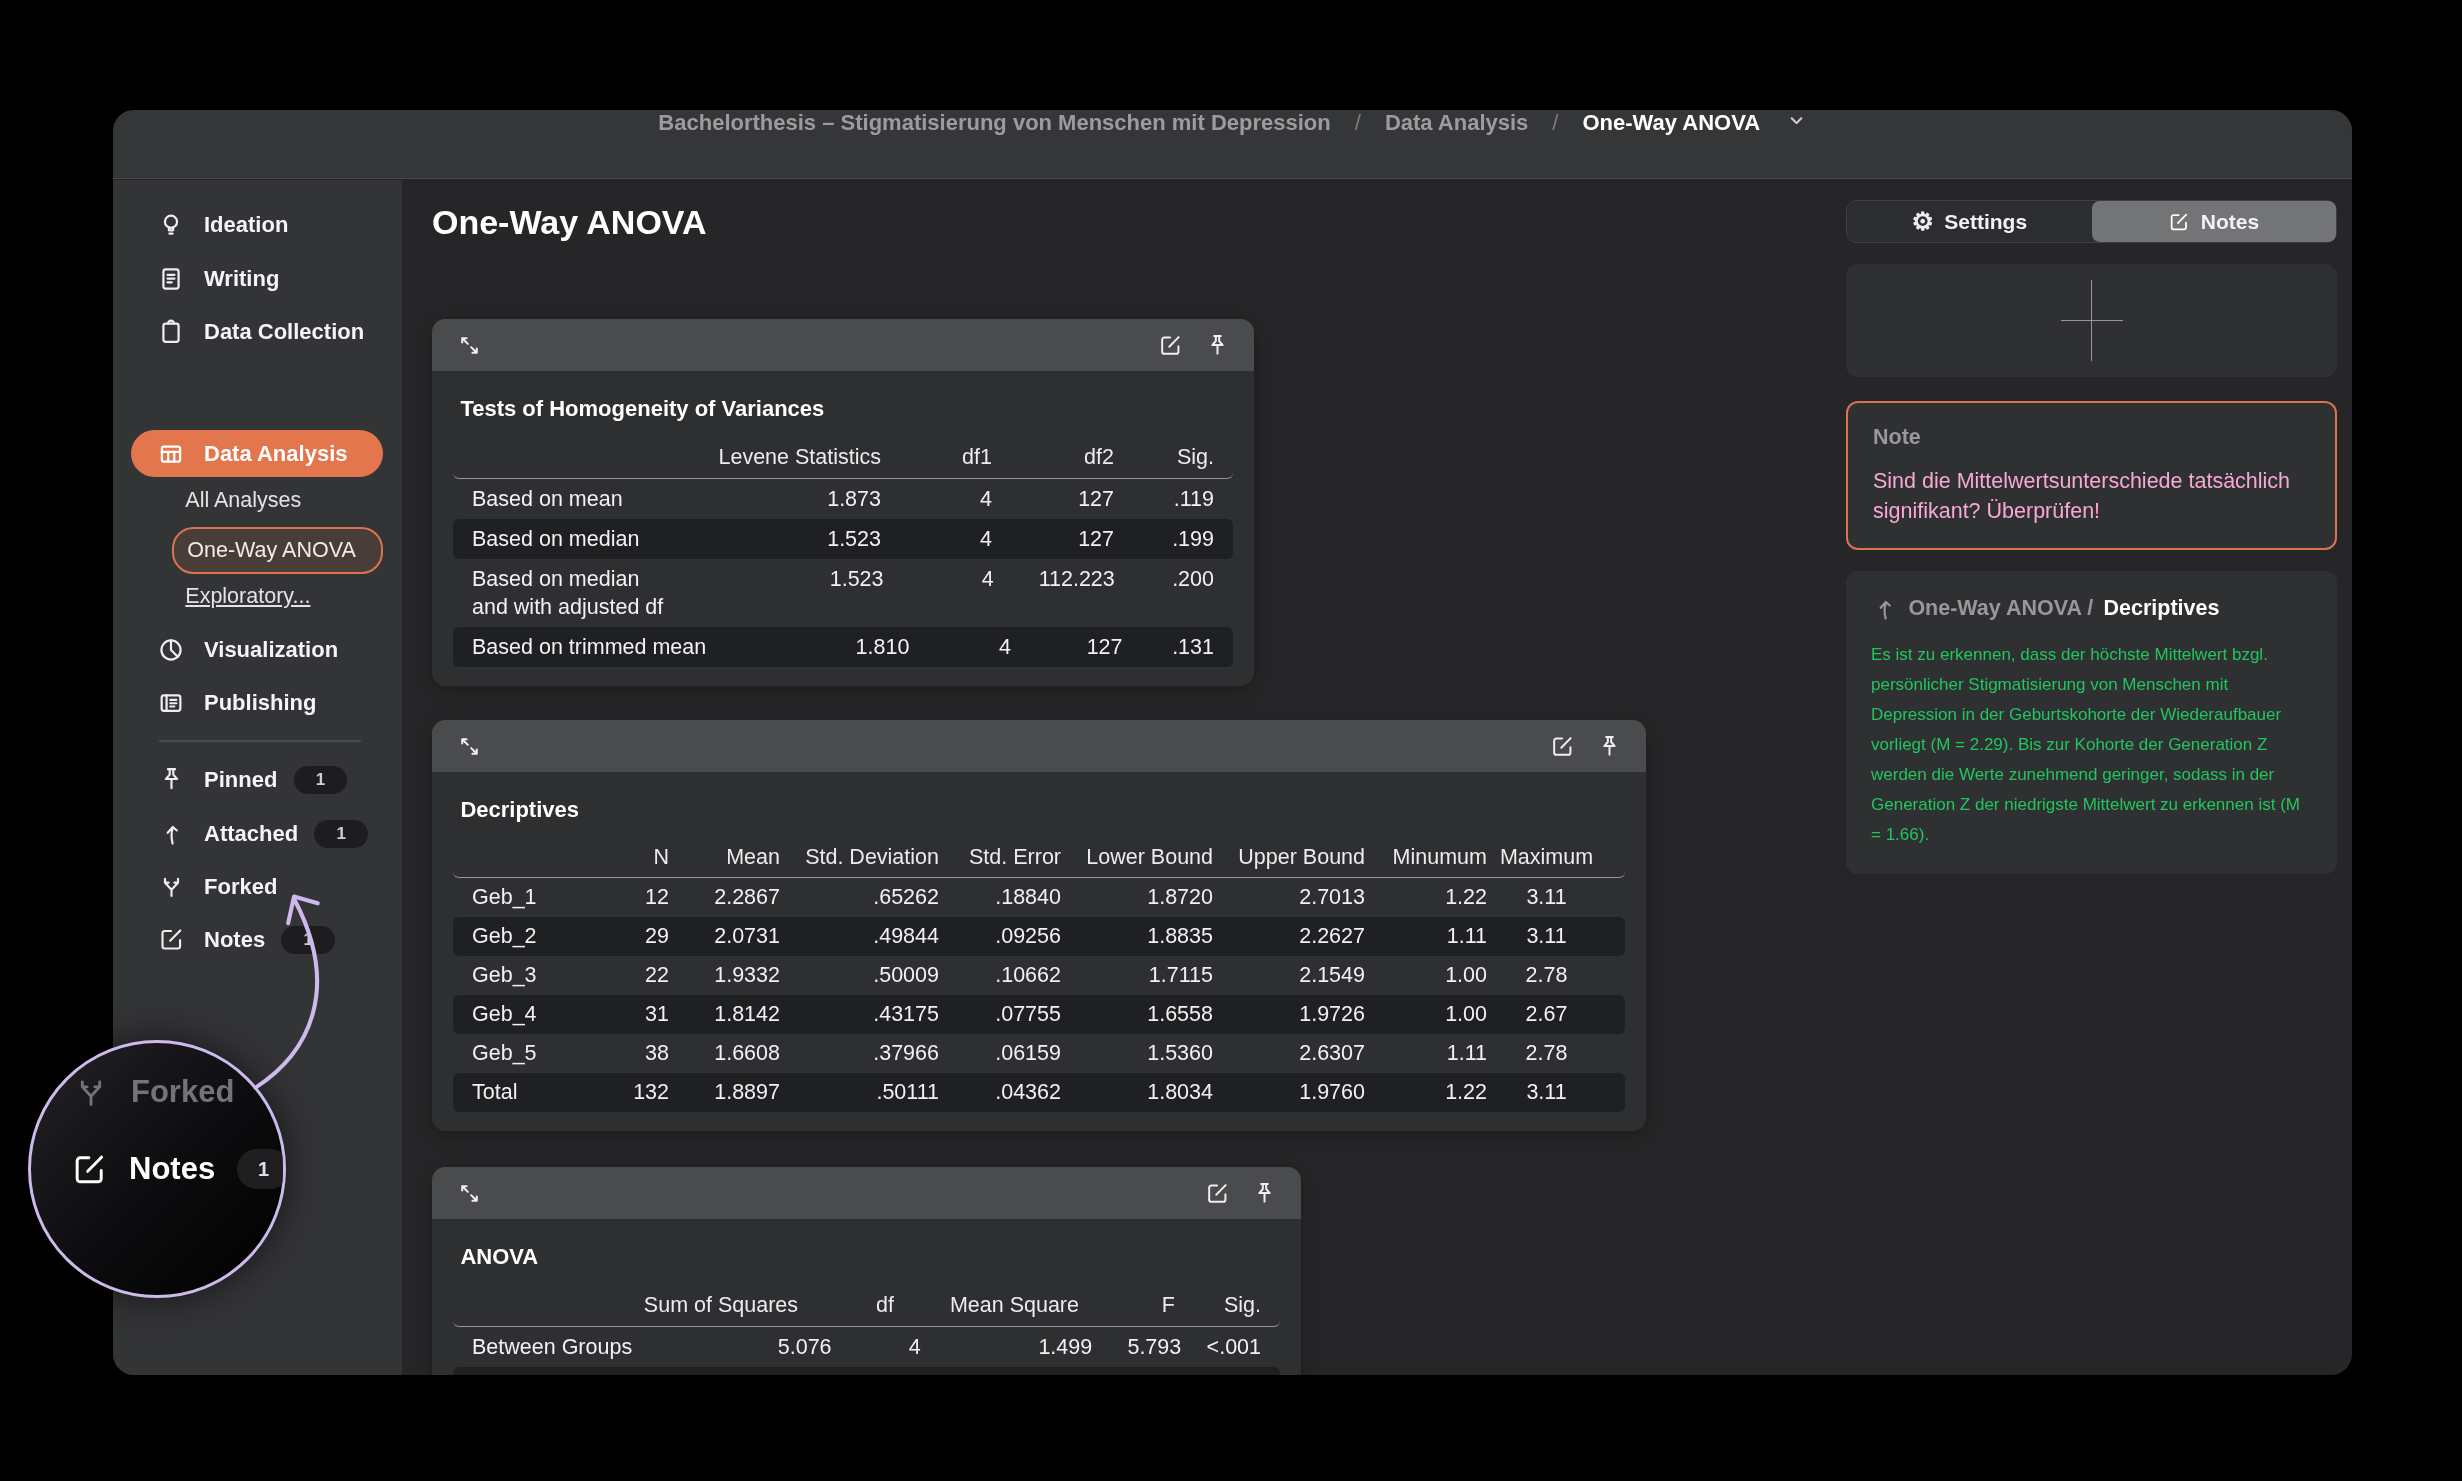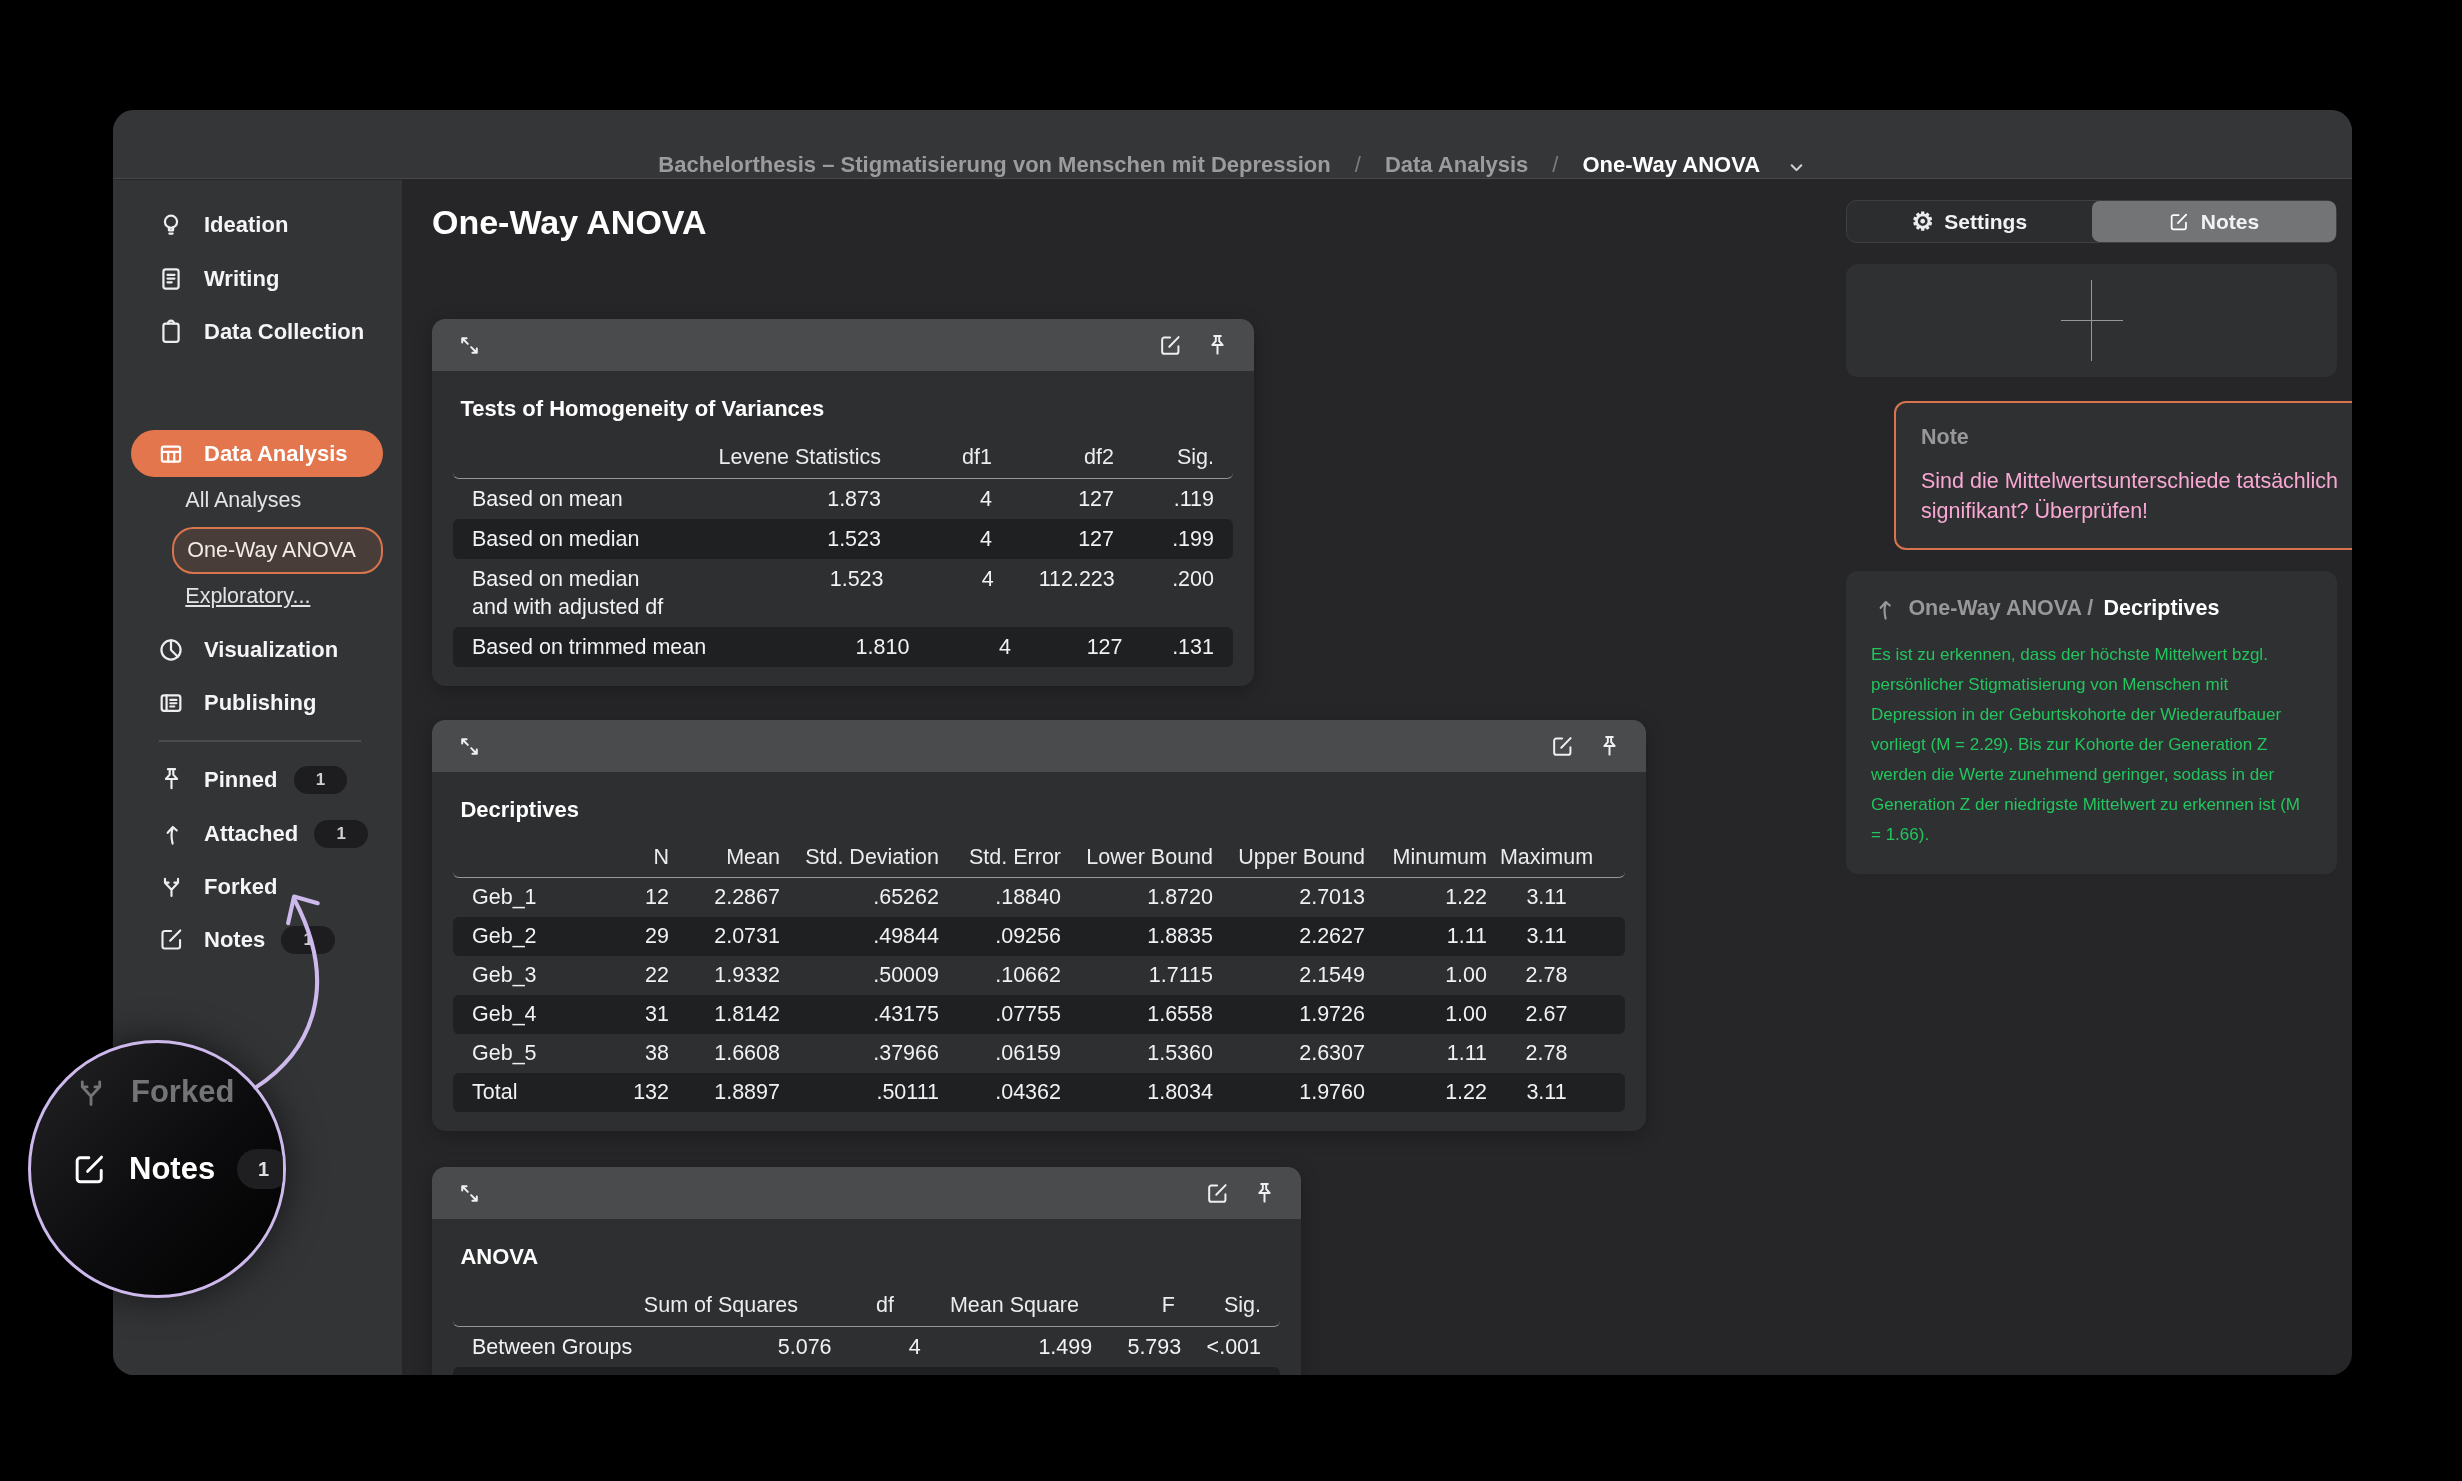--- a/index.html
+++ b/index.html
@@ -16,7 +16,7 @@
   .topbar{
     position:absolute;left:0;top:0;width:100%;height:68px;
     background:#353638;border-bottom:1.5px solid #48494b;
-    display:flex;align-items:flex-end;justify-content:center;gap:24px;
+    display:flex;align-items:flex-start;justify-content:center;gap:24px;
     font-size:22px;font-weight:600;
   }
   .crumb-dim{color:#9c9c9e;}

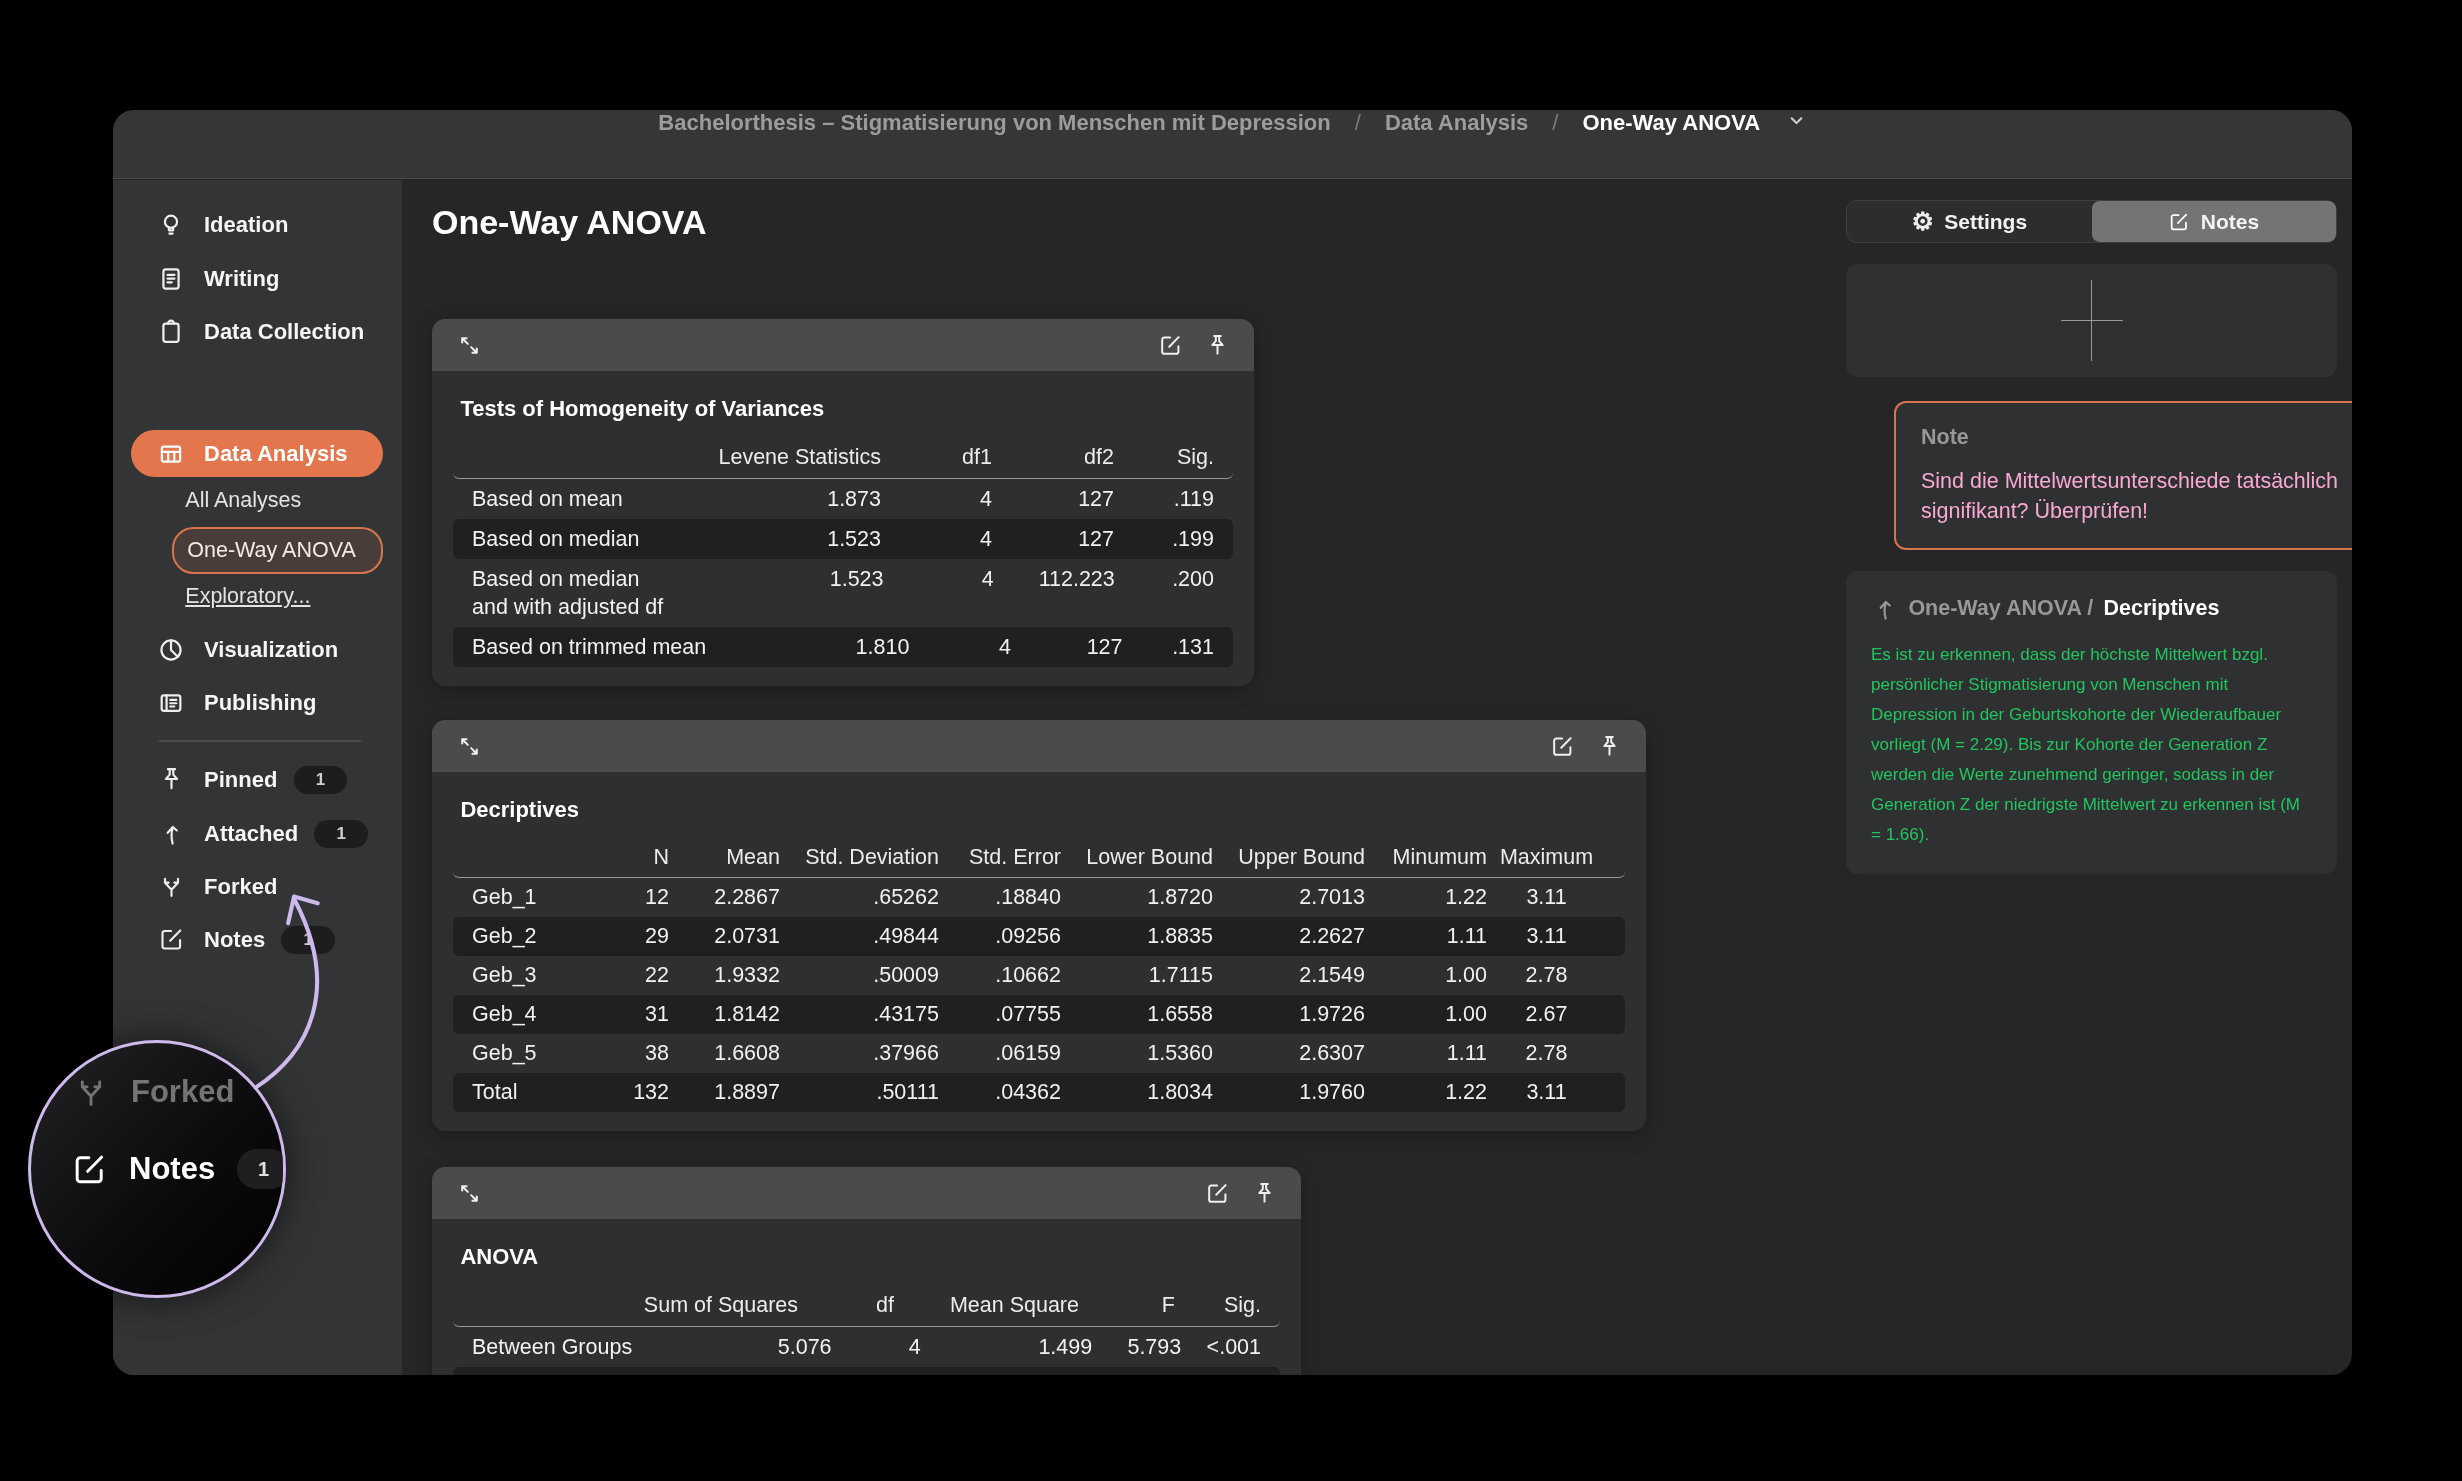--- a/index.html
+++ b/index.html
@@ -95,7 +95,7 @@
   .cross-card{top:154px;height:113px;}
   .cross-v{position:absolute;left:50%;top:50%;width:1.5px;height:81px;margin-left:-0.7px;margin-top:-41px;background:#98989a;}
   .cross-h{position:absolute;left:50%;top:50%;width:62px;height:1.5px;margin-left:-31px;margin-top:-0.7px;background:#98989a;}
-  .note-card{top:291px;min-height:141px;border:2.2px solid #d8754f;padding:22px 25px;margin-left:48px;}
+  .note-card{top:291px;min-height:141px;border:2.2px solid #d8754f;padding:22px 25px;}
   .note-label{font-size:21.5px;font-weight:600;color:#98989a;margin-bottom:16.3px;}
   .note-body{font-size:21.5px;line-height:30px;color:#f9a8d4;}
   .attached-card{top:461px;min-height:290px;padding:24px 25px;}

